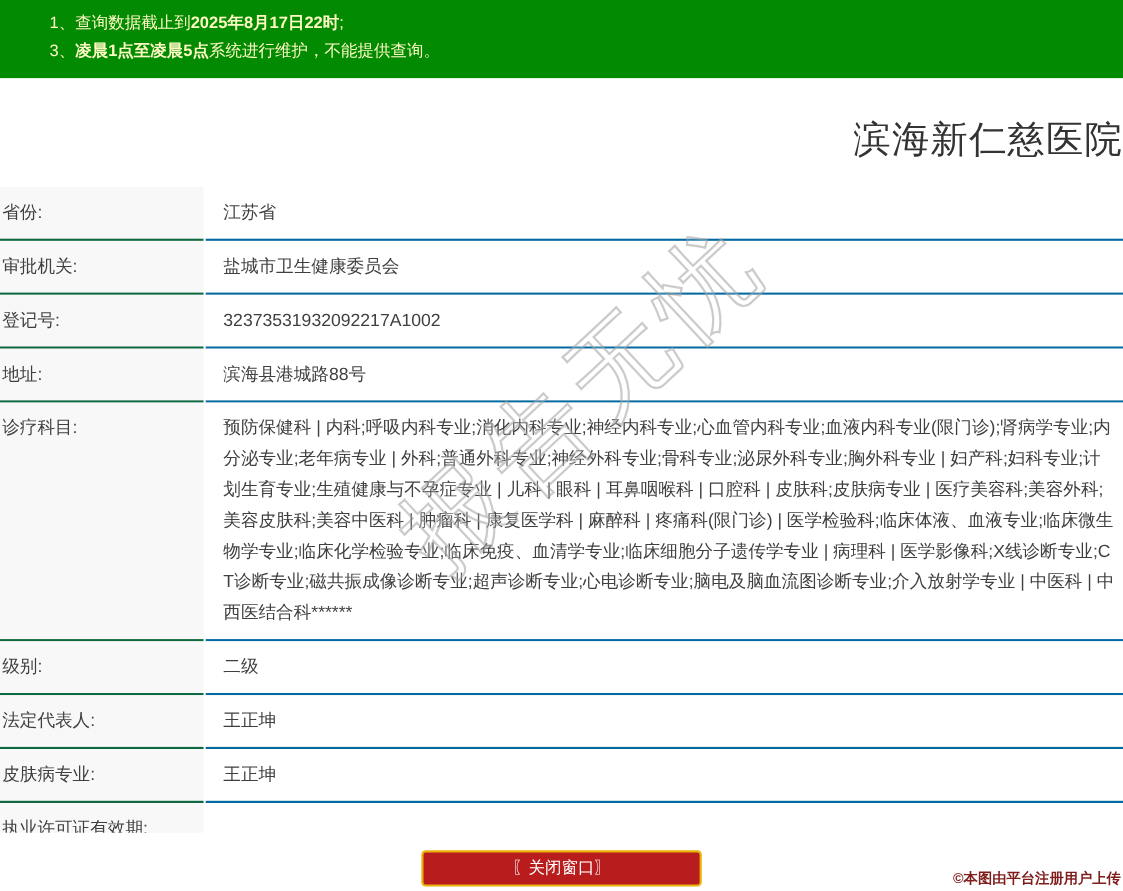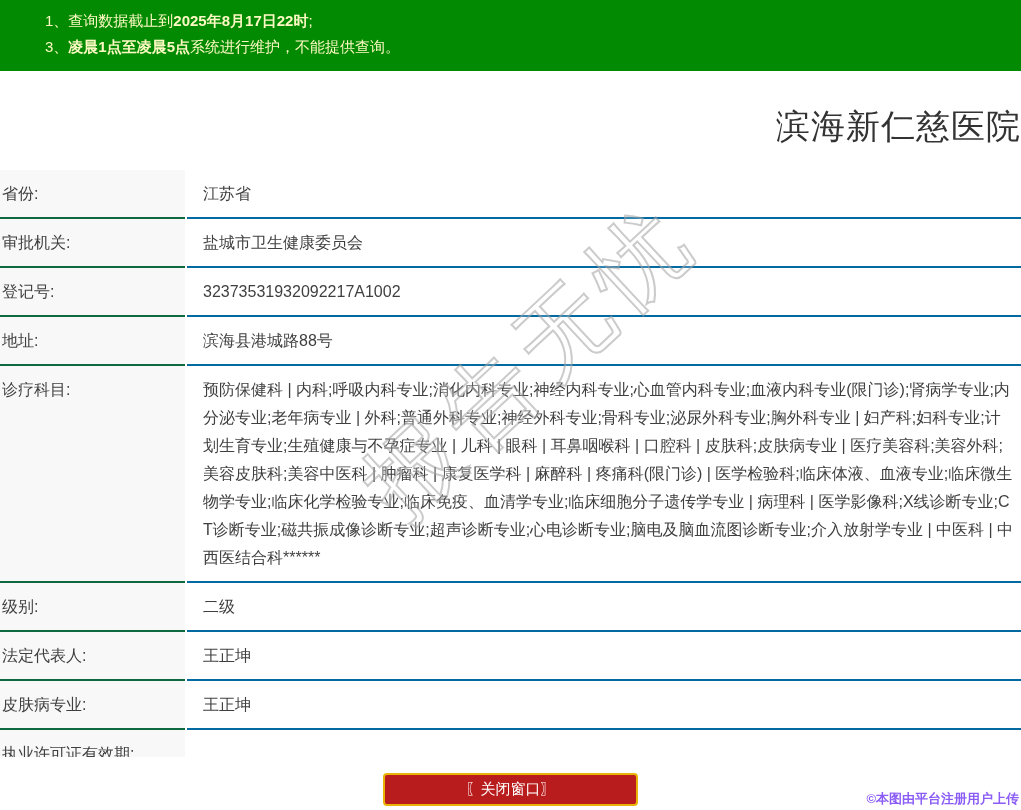--- a/index.html
+++ b/index.html
@@ -72,7 +72,7 @@
   
   .credit{
     position:absolute;right:2px;bottom:2px;z-index:11;
-    font-size:13px;font-weight:bold;color:#8b5cf6;
+    font-size:13px;font-weight:bold;color:#7f1d1d;
     text-shadow:-1px -1px 0 #fff,1px -1px 0 #fff,-1px 1px 0 #fff,1px 1px 0 #fff,0 1px 0 #fff,0 -1px 0 #fff,1px 0 0 #fff,-1px 0 0 #fff;
   }
 </style>

